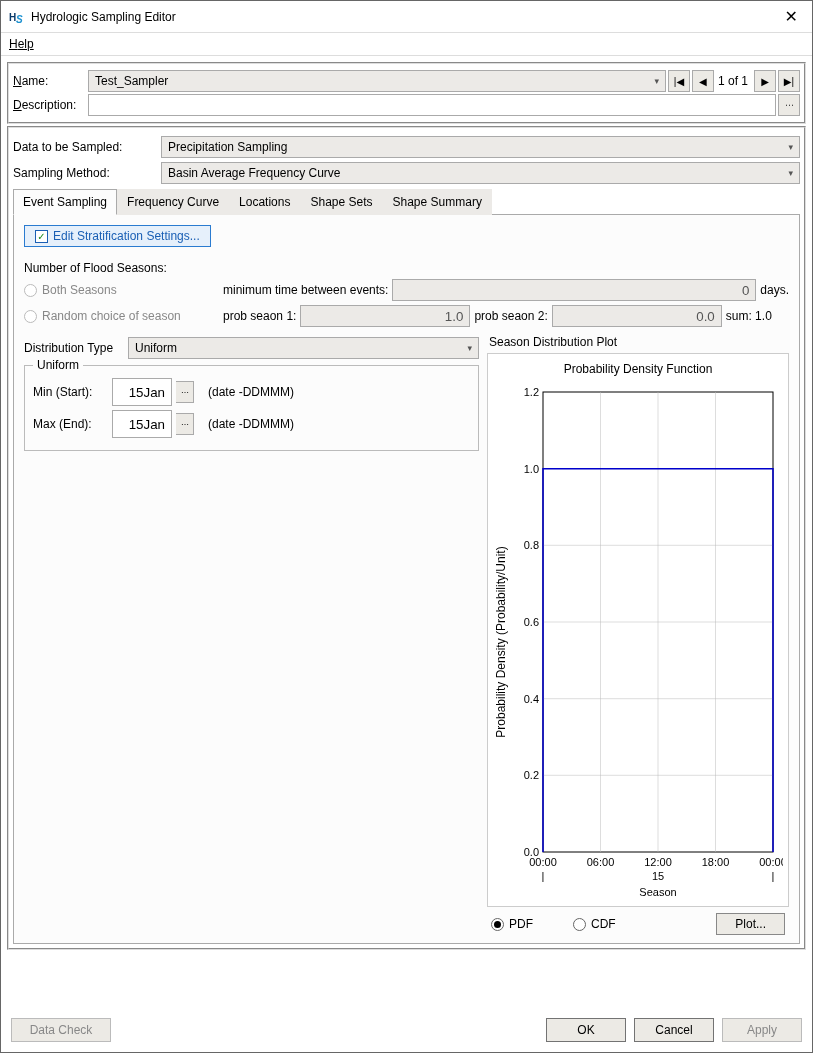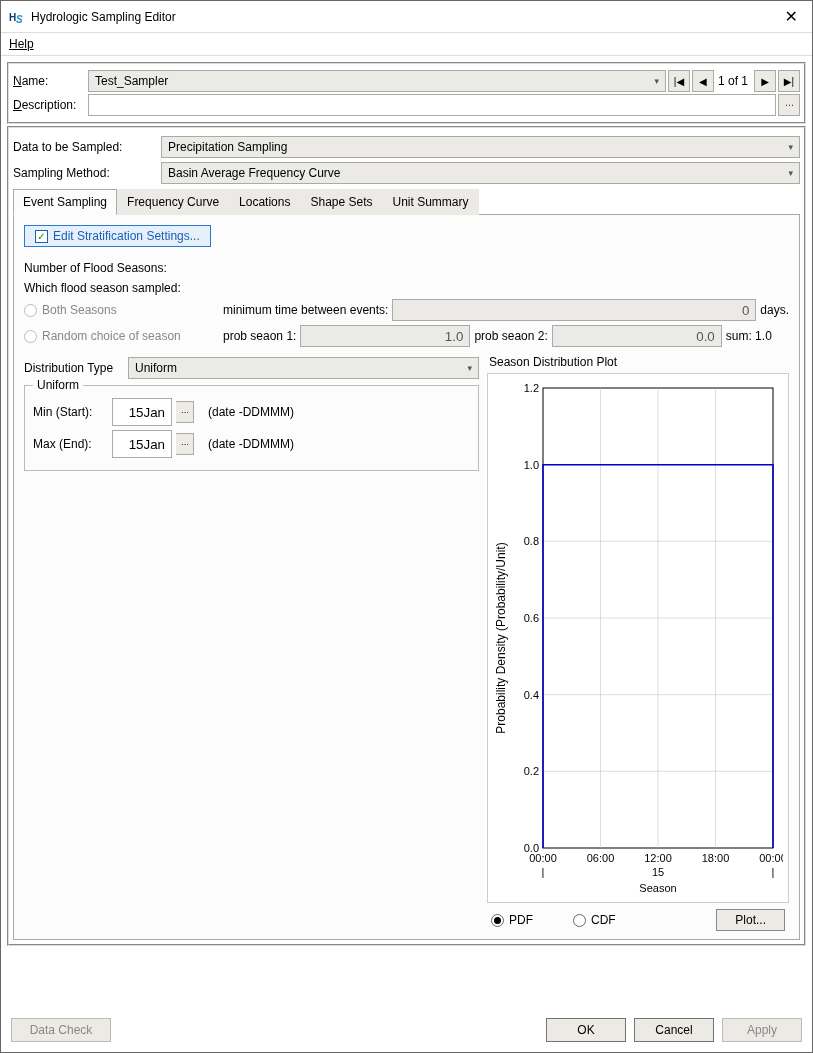--- a/index.html
+++ b/index.html
@@ -118,7 +118,7 @@
       <div class="tab">Frequency Curve</div>
       <div class="tab">Locations</div>
       <div class="tab">Shape Sets</div>
-      <div class="tab">Unit Summary</div>
+      <div class="tab">Shape Summary</div>
     </div>
 
     <div class="tab-body">

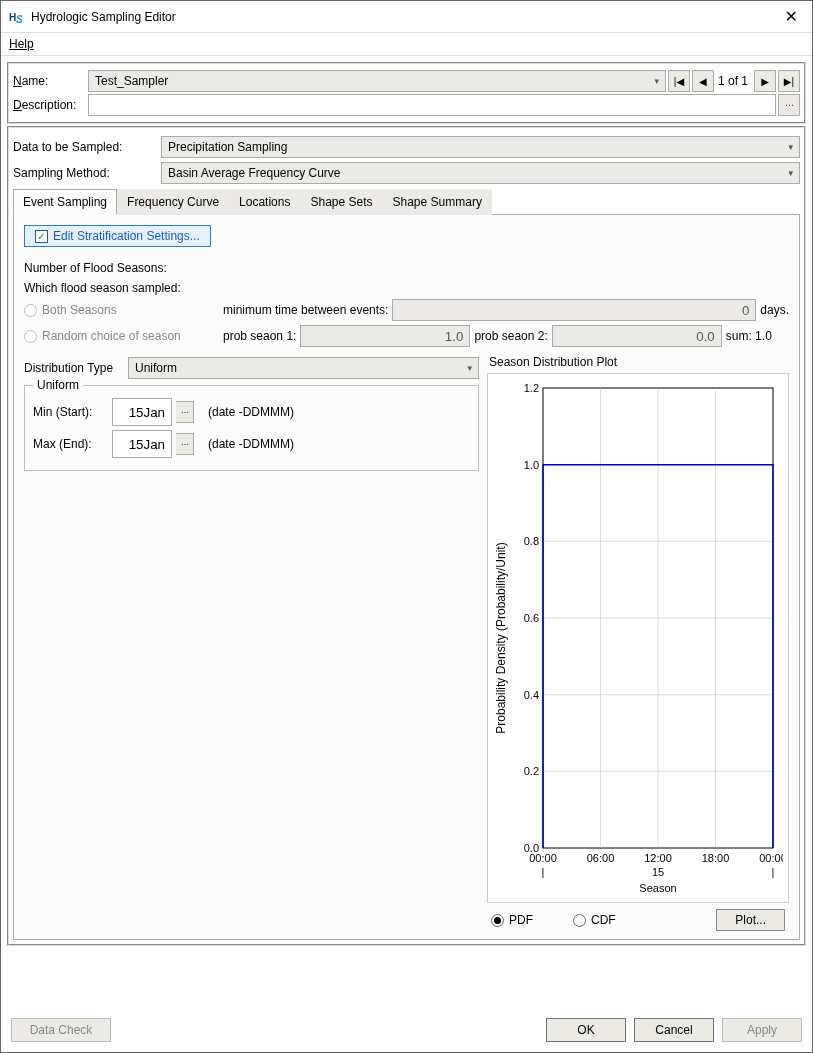--- a/index.html
+++ b/index.html
@@ -129,7 +129,6 @@
 
       <div class="section-label">Number of Flood Seasons:</div>
 
-      <div class="section-label">Which flood season sampled:</div>
       <div class="form-row">
         <span class="radio disabled" style="width:195px">
           <span class="circle"></span>

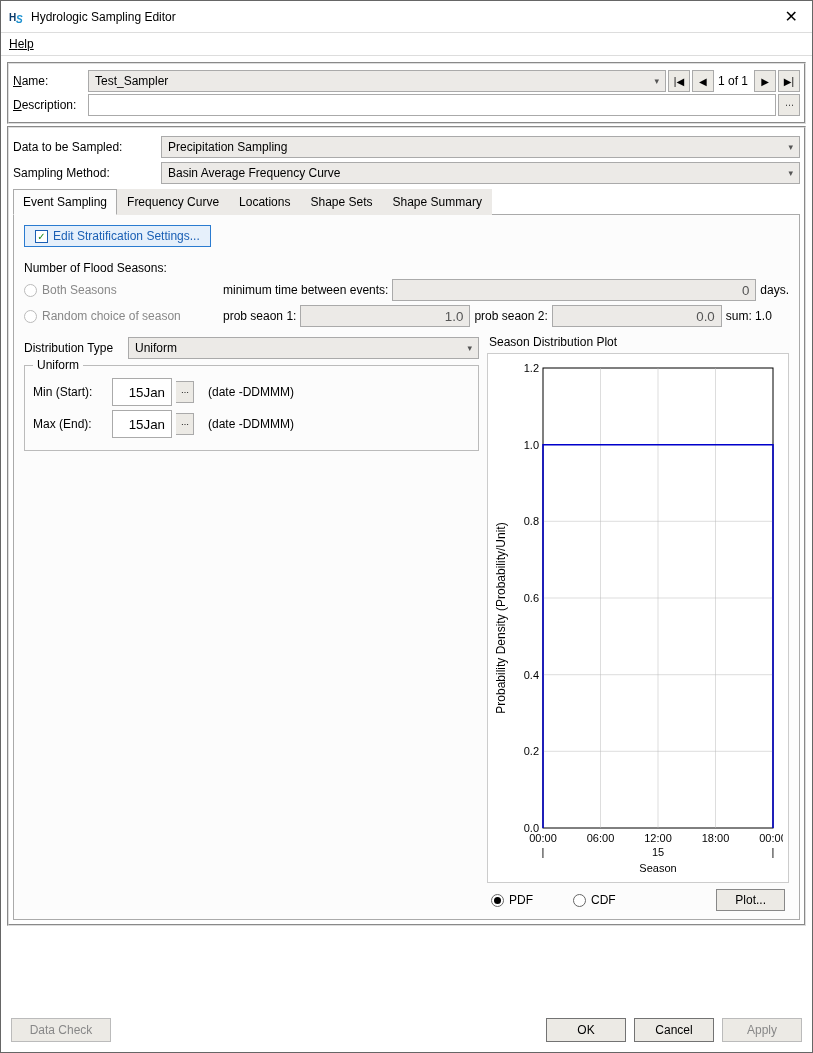--- a/index.html
+++ b/index.html
@@ -179,6 +179,7 @@
         <div class="right-col">
           <div class="plot-title">Season Distribution Plot</div>
           <div class="chart-wrap">
+            <div class="chart-inner-title">Probability Density Function</div>
             <svg class="chart-svg" width="290" height="520" viewBox="0 0 290 520">
 
               <text x="12" y="260" transform="rotate(-90 12 260)" text-anchor="middle" font-size="12">Probability Density (Probability/Unit)</text>

